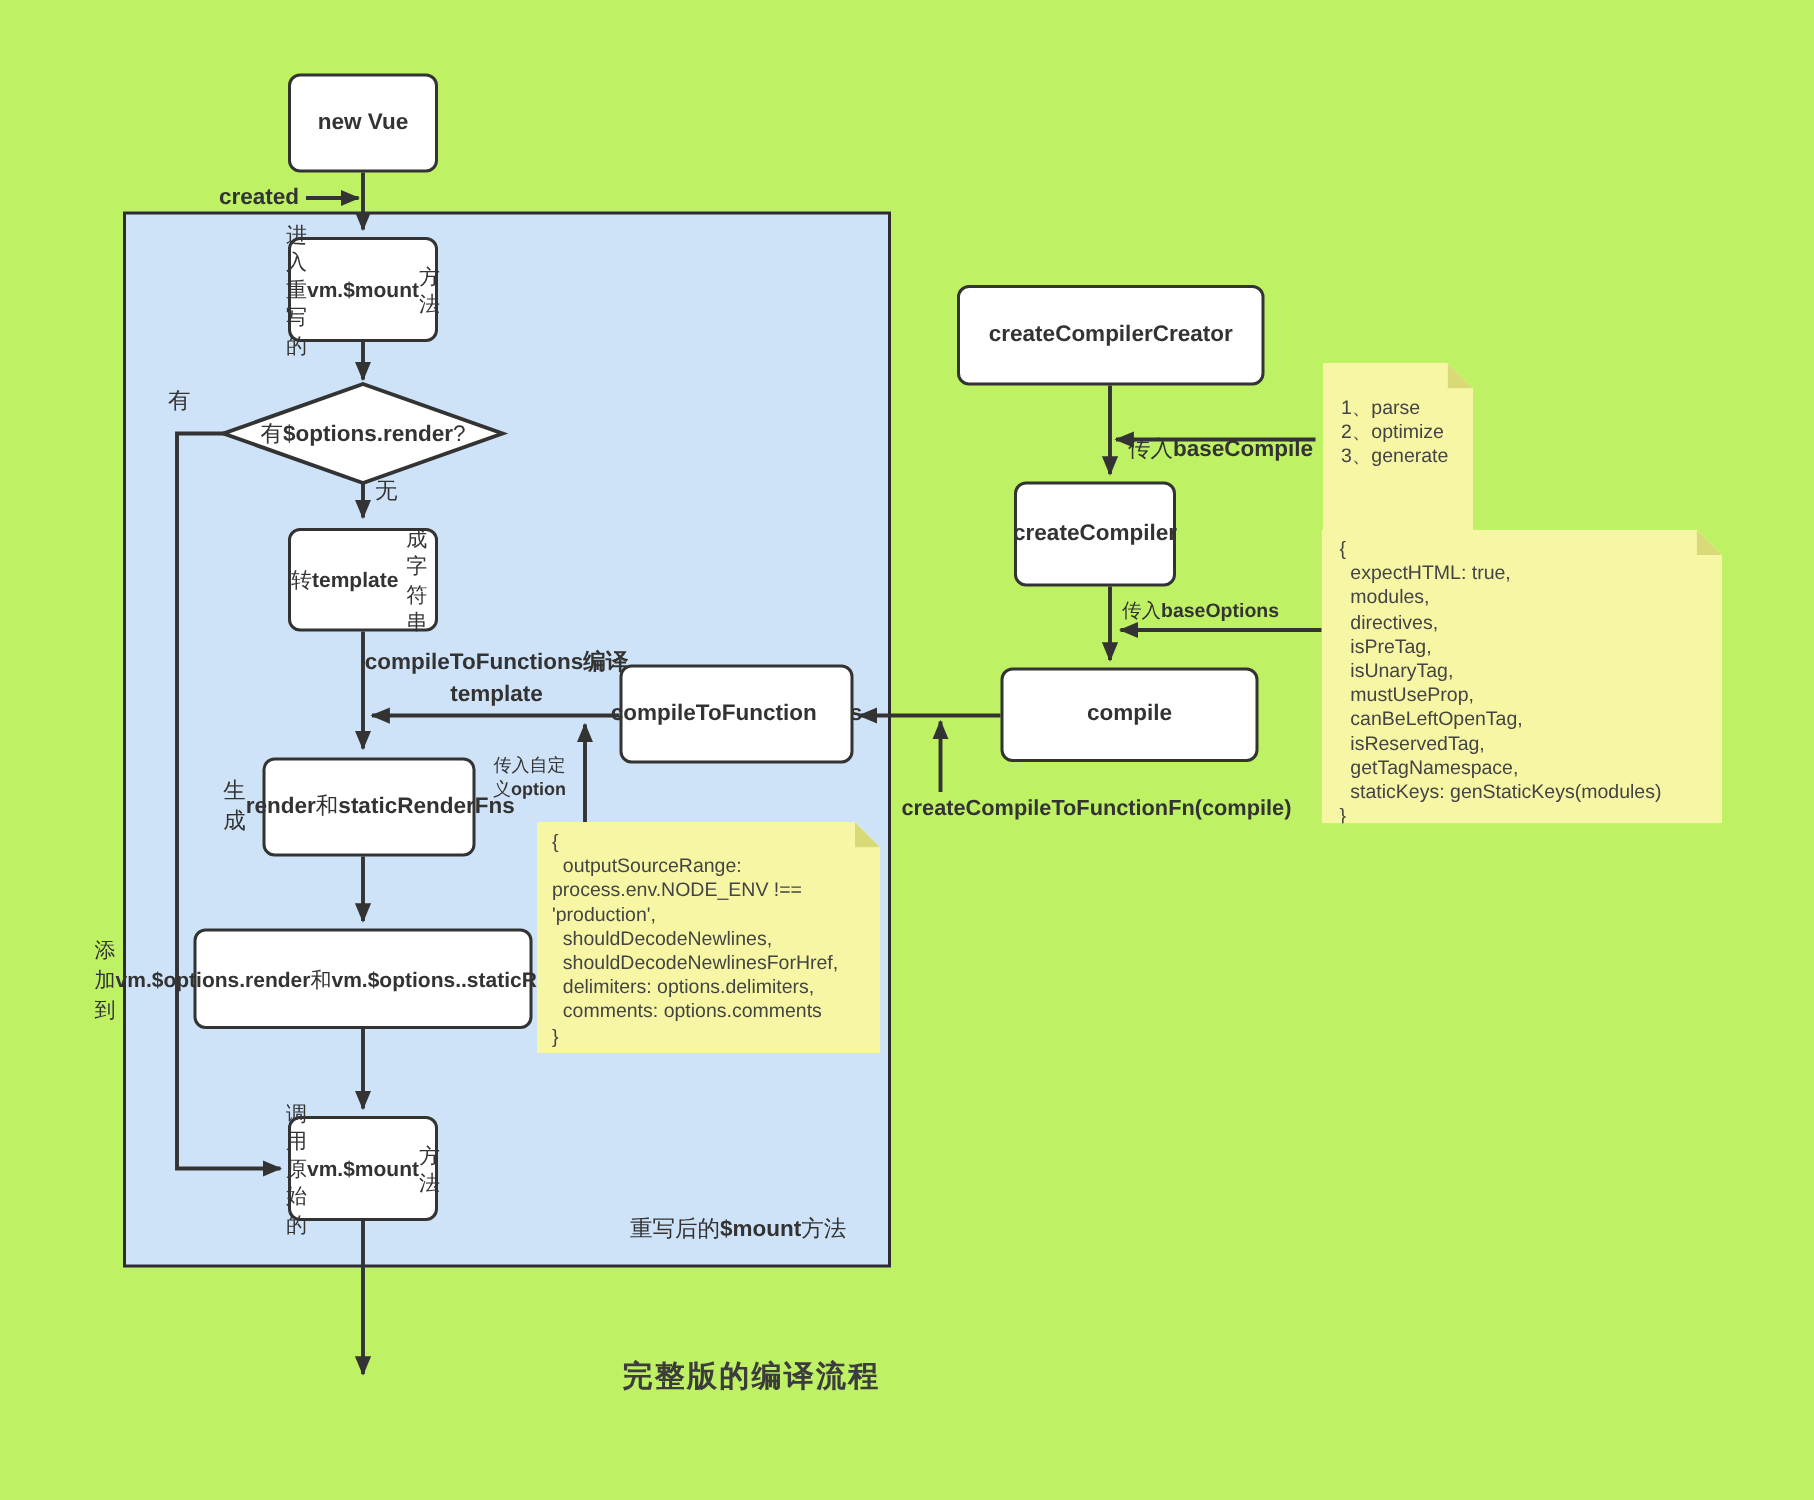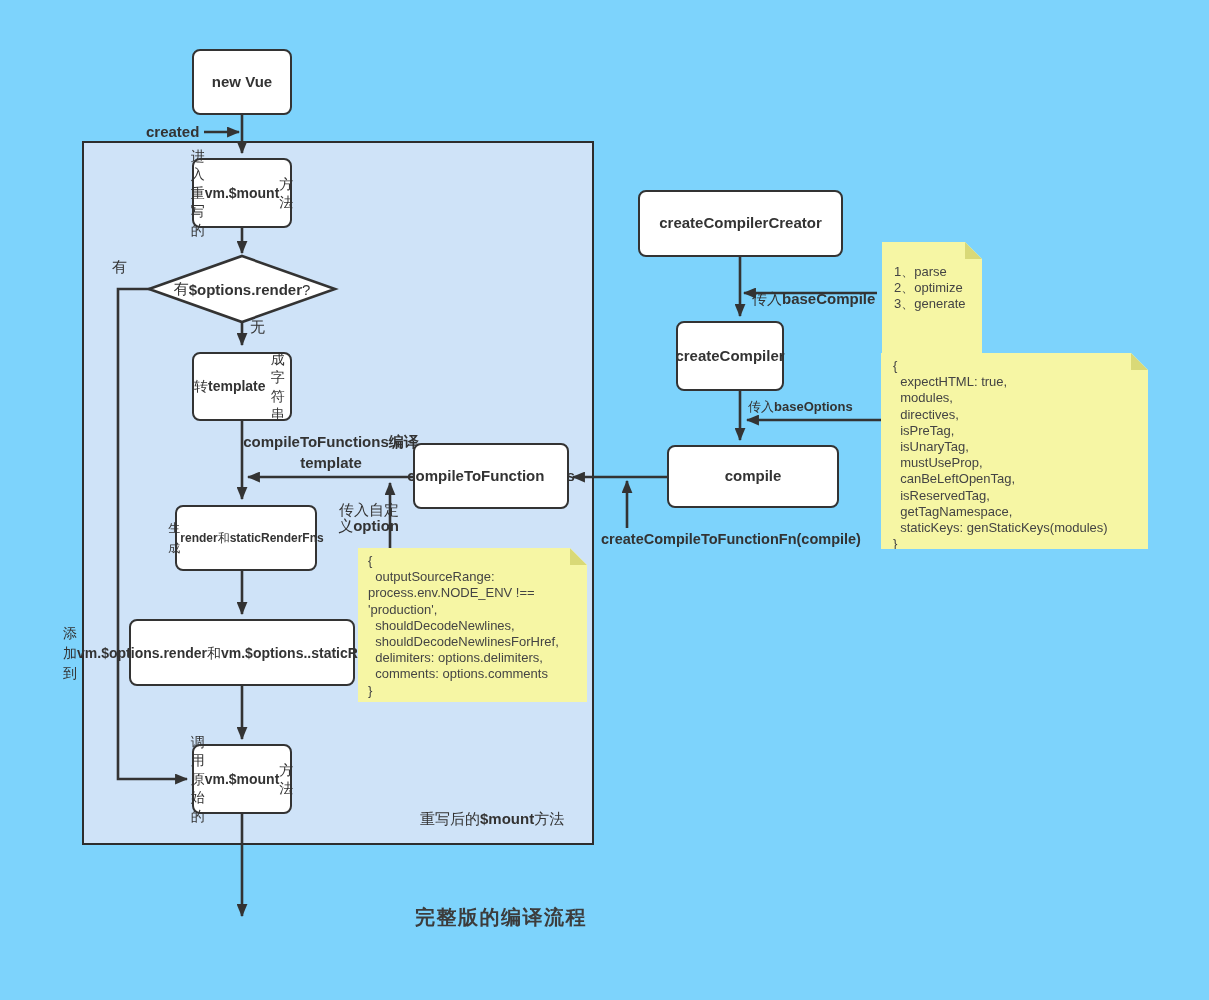--- a/index.html
+++ b/index.html
@@ -4,7 +4,7 @@
 <style>
   html,body{margin:0;padding:0;background:#fff;}
   .canvas{
-    position:relative;width:1209px;height:1000px;background:#7dd3fc;overflow:hidden;
+    position:relative;width:1209px;height:1000px;background:#bef264;overflow:hidden;
     font-family:"Liberation Sans","DejaVu Sans",sans-serif;color:#333;
   }
   .region{

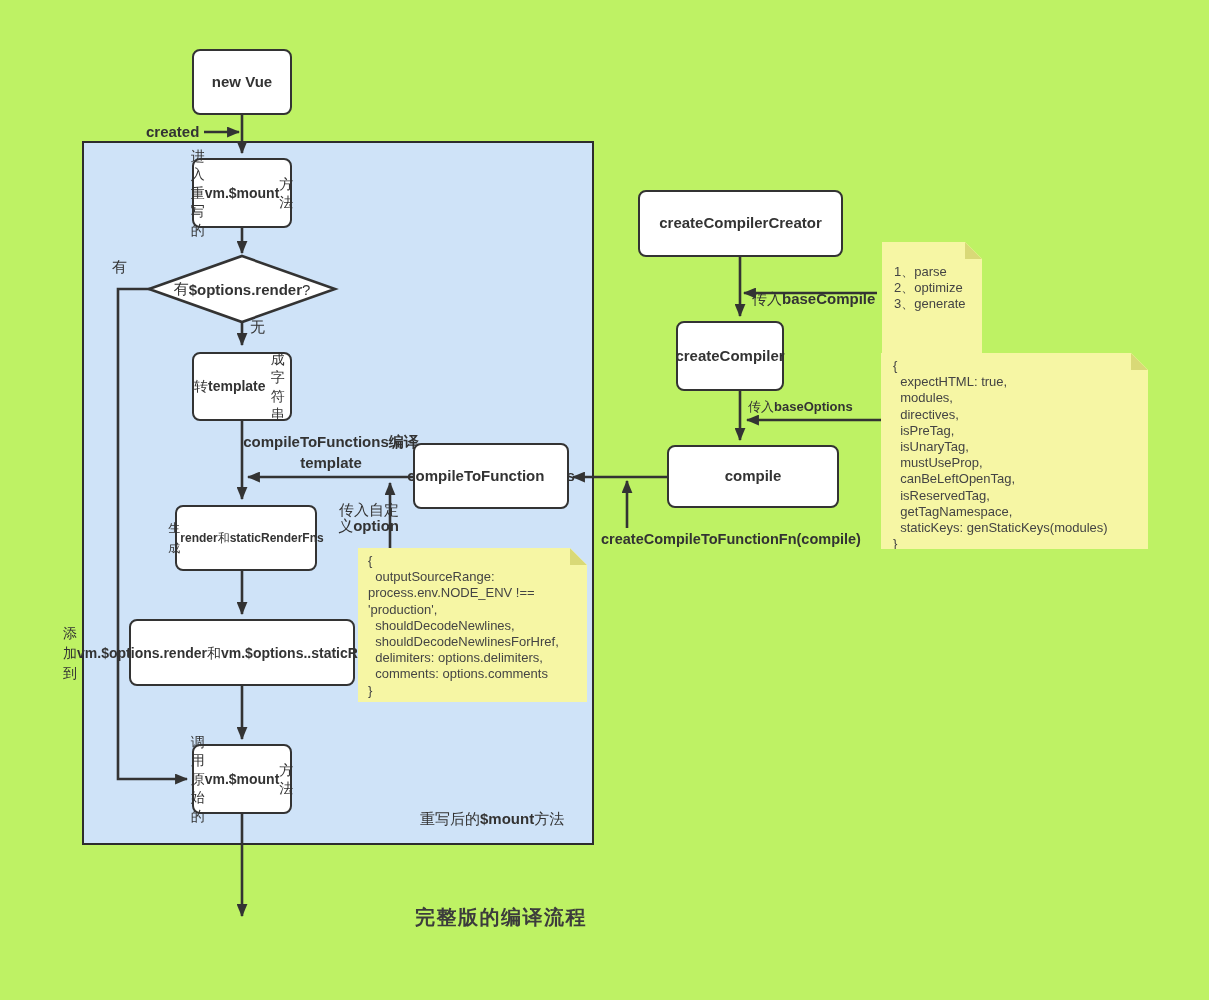--- a/index.html
+++ b/index.html
@@ -154,7 +154,7 @@
 
   <div class="lbl center" style="left:243px;top:431px;width:176px;font-size:15px;line-height:21px;white-space:normal;"><span class="b">compileToFunctions编译</span><br><span class="b">template</span></div>
 
-  <div class="lbl center" style="left:331px;top:502px;width:68px;font-size:15px;line-height:16px;white-space:normal;text-align:right;"><span>传入自定</span><br><span>义</span><span class="b">option</span></div>
+  <div class="lbl center" style="left:319px;top:502px;width:68px;font-size:12px;line-height:16px;white-space:normal;"><span>传入自定</span><br><span>义</span><span class="b">option</span></div>
 
   <div class="lbl" style="left:601px;top:531px;font-size:14.5px;font-weight:700;">createCompileToFunctionFn(compile)</div>
 

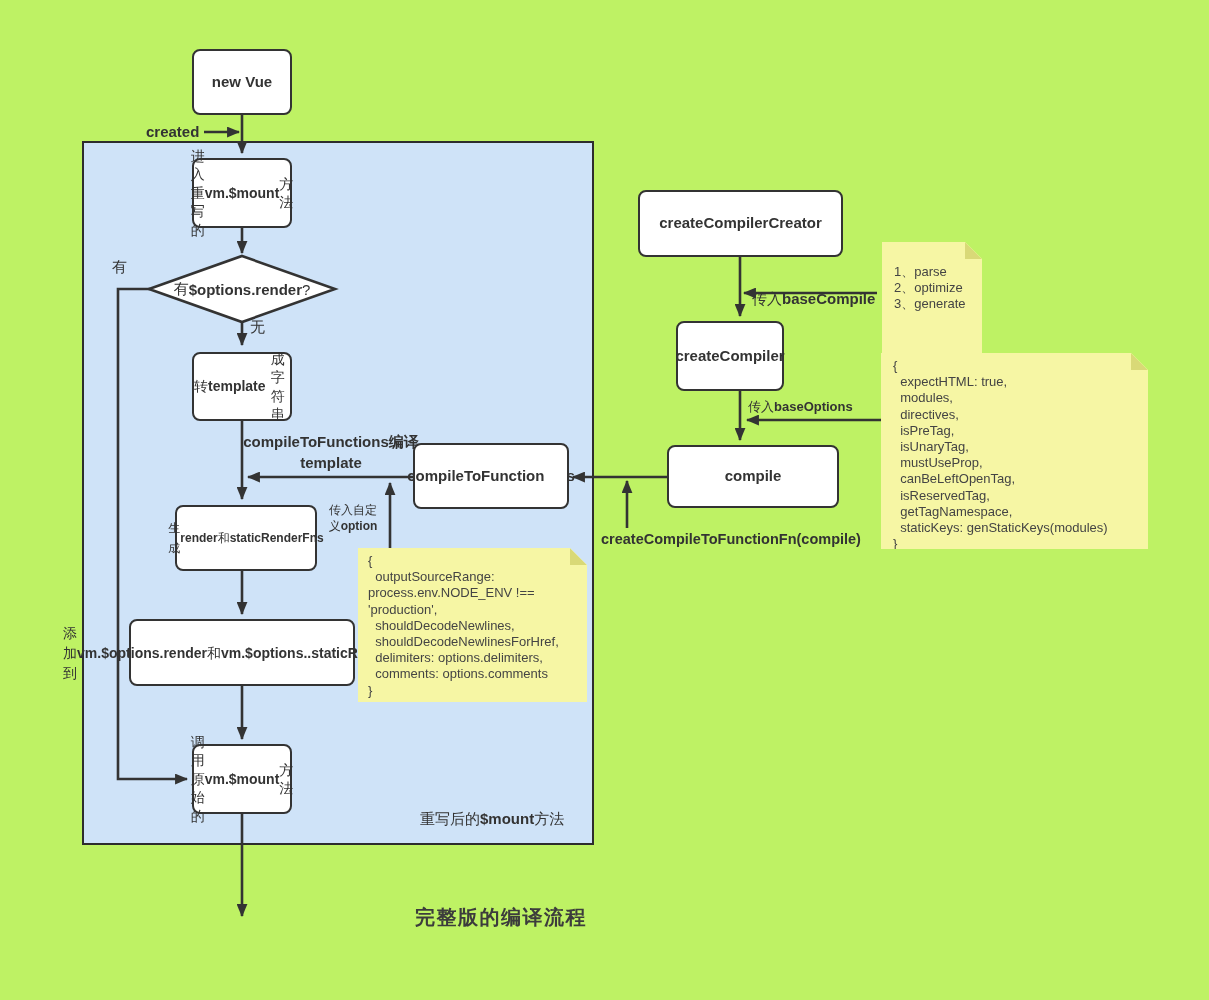--- a/index.html
+++ b/index.html
@@ -100,7 +100,7 @@
       <span>成字符串</span>
     </div>
 
-  <div class="node" style="left:175px;top:505px;width:142px;height:66px;font-size:12px;line-height:20px;">
+  <div class="node" style="left:175px;top:505px;width:142px;height:66px;font-size:15px;line-height:20px;">
       <span>生成</span>
       <span class="b">render</span>
       <span>和</span>

